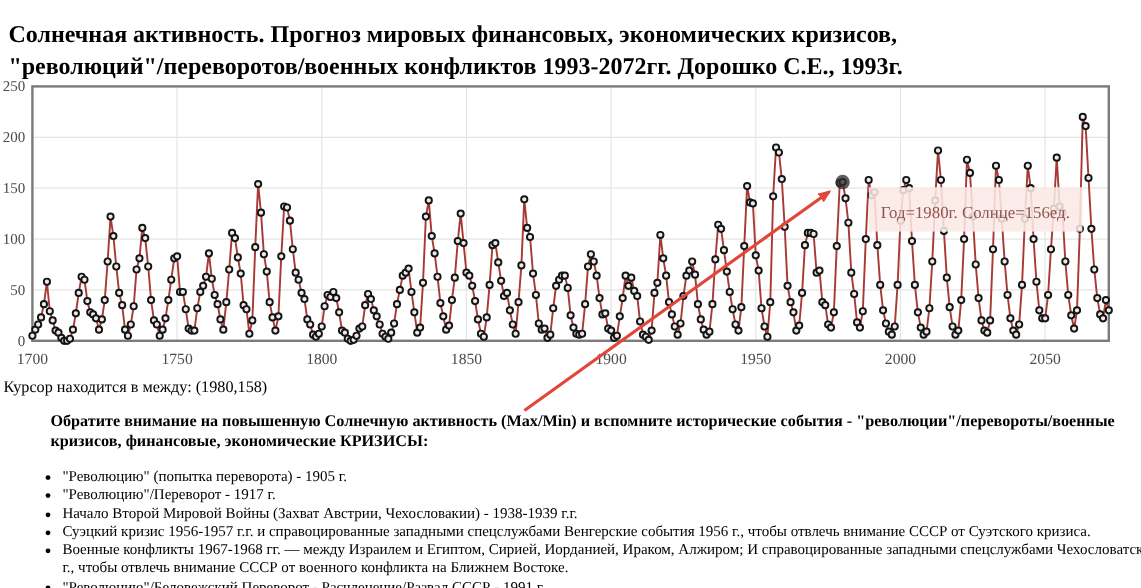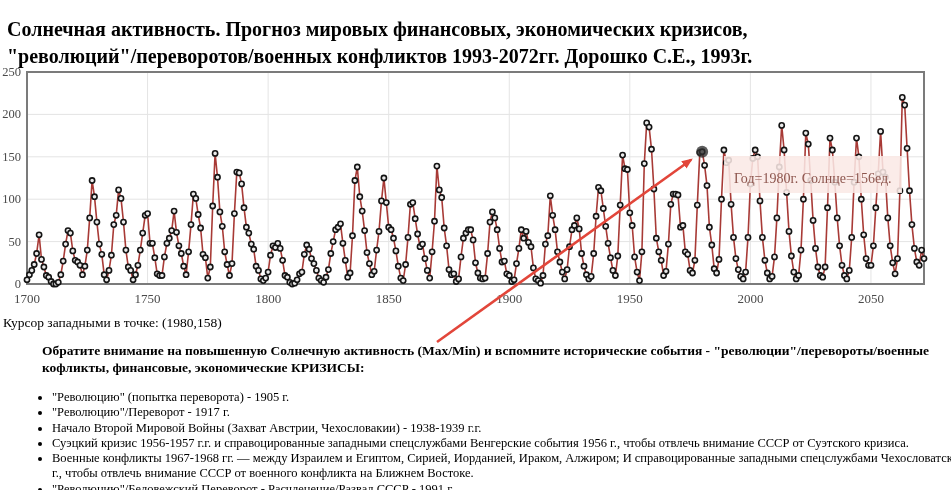--- a/index.html
+++ b/index.html
@@ -472,7 +472,7 @@
 
 <div class="tooltip" style="background: rgba(250, 233, 230, 0.87); color: rgb(141, 85, 77);">Год=1980г. Солнце=156ед.</div>
 
-<div class="cursor-status">Курсор западными в точке: (1980,158)</div>
+<div class="cursor-status">Курсор находится в между: (1980,158)</div>
 
 <div class="note">
   <div>Обратите внимание на повышенную Солнечную активность (Max/Min) и вспомните исторические события - "революции"/перевороты/военные</div>

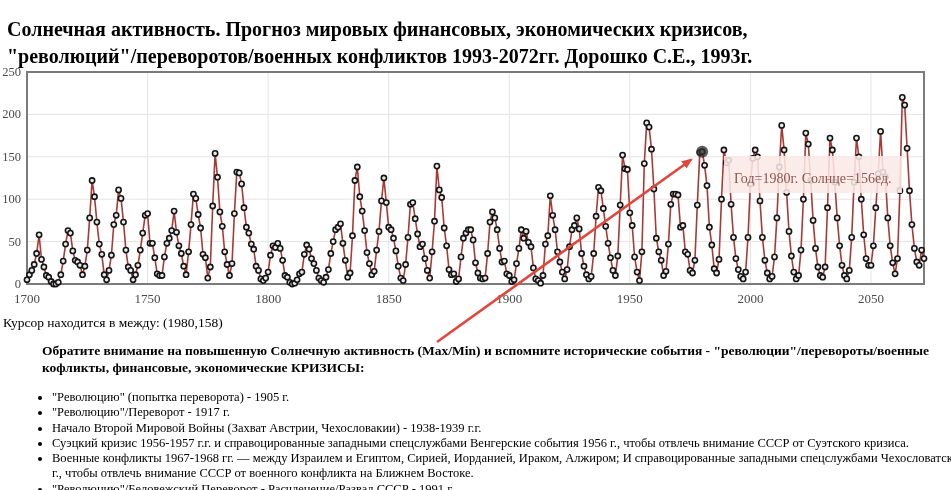--- a/index.html
+++ b/index.html
@@ -476,7 +476,7 @@
 
 <div class="note">
   <div>Обратите внимание на повышенную Солнечную активность (Max/Min) и вспомните исторические события - "революции"/перевороты/военные</div>
-  <div>кофликты, финансовые, экономические КРИЗИСЫ:</div>
+  <div>кризисов, финансовые, экономические КРИЗИСЫ:</div>
 </div>
 
 <ul class="events">

